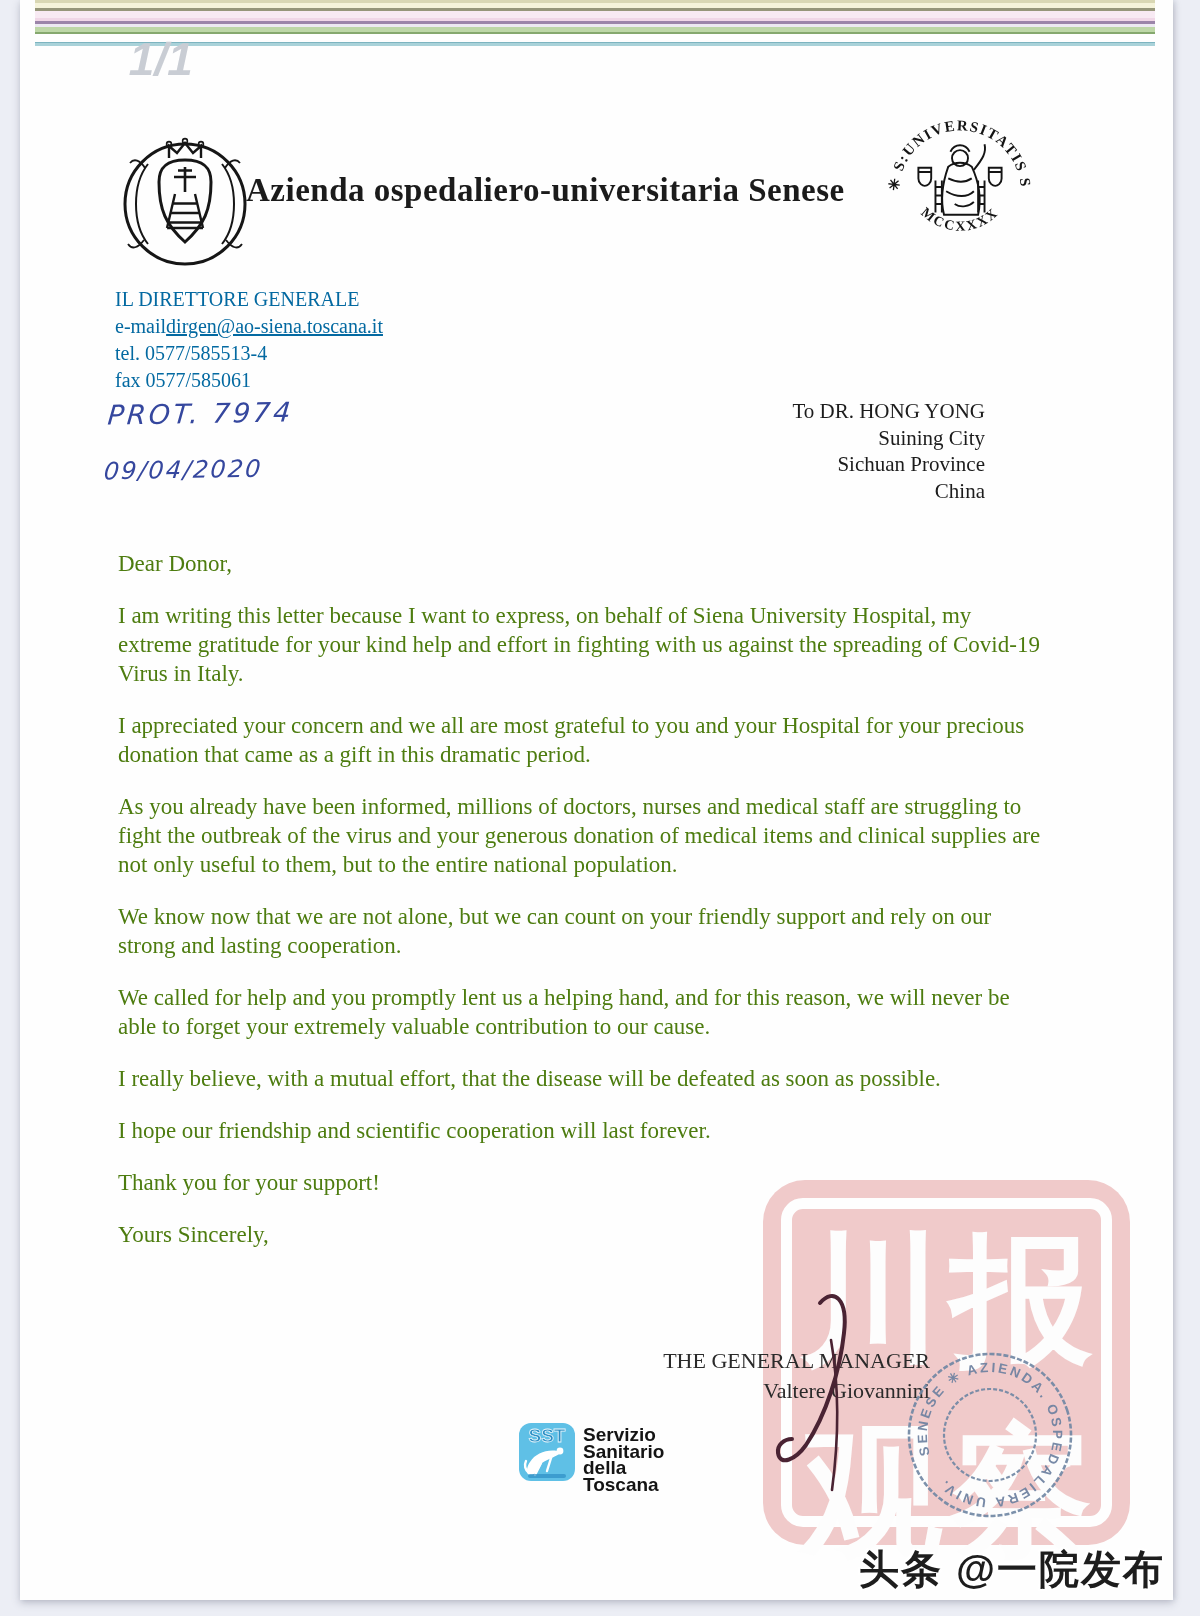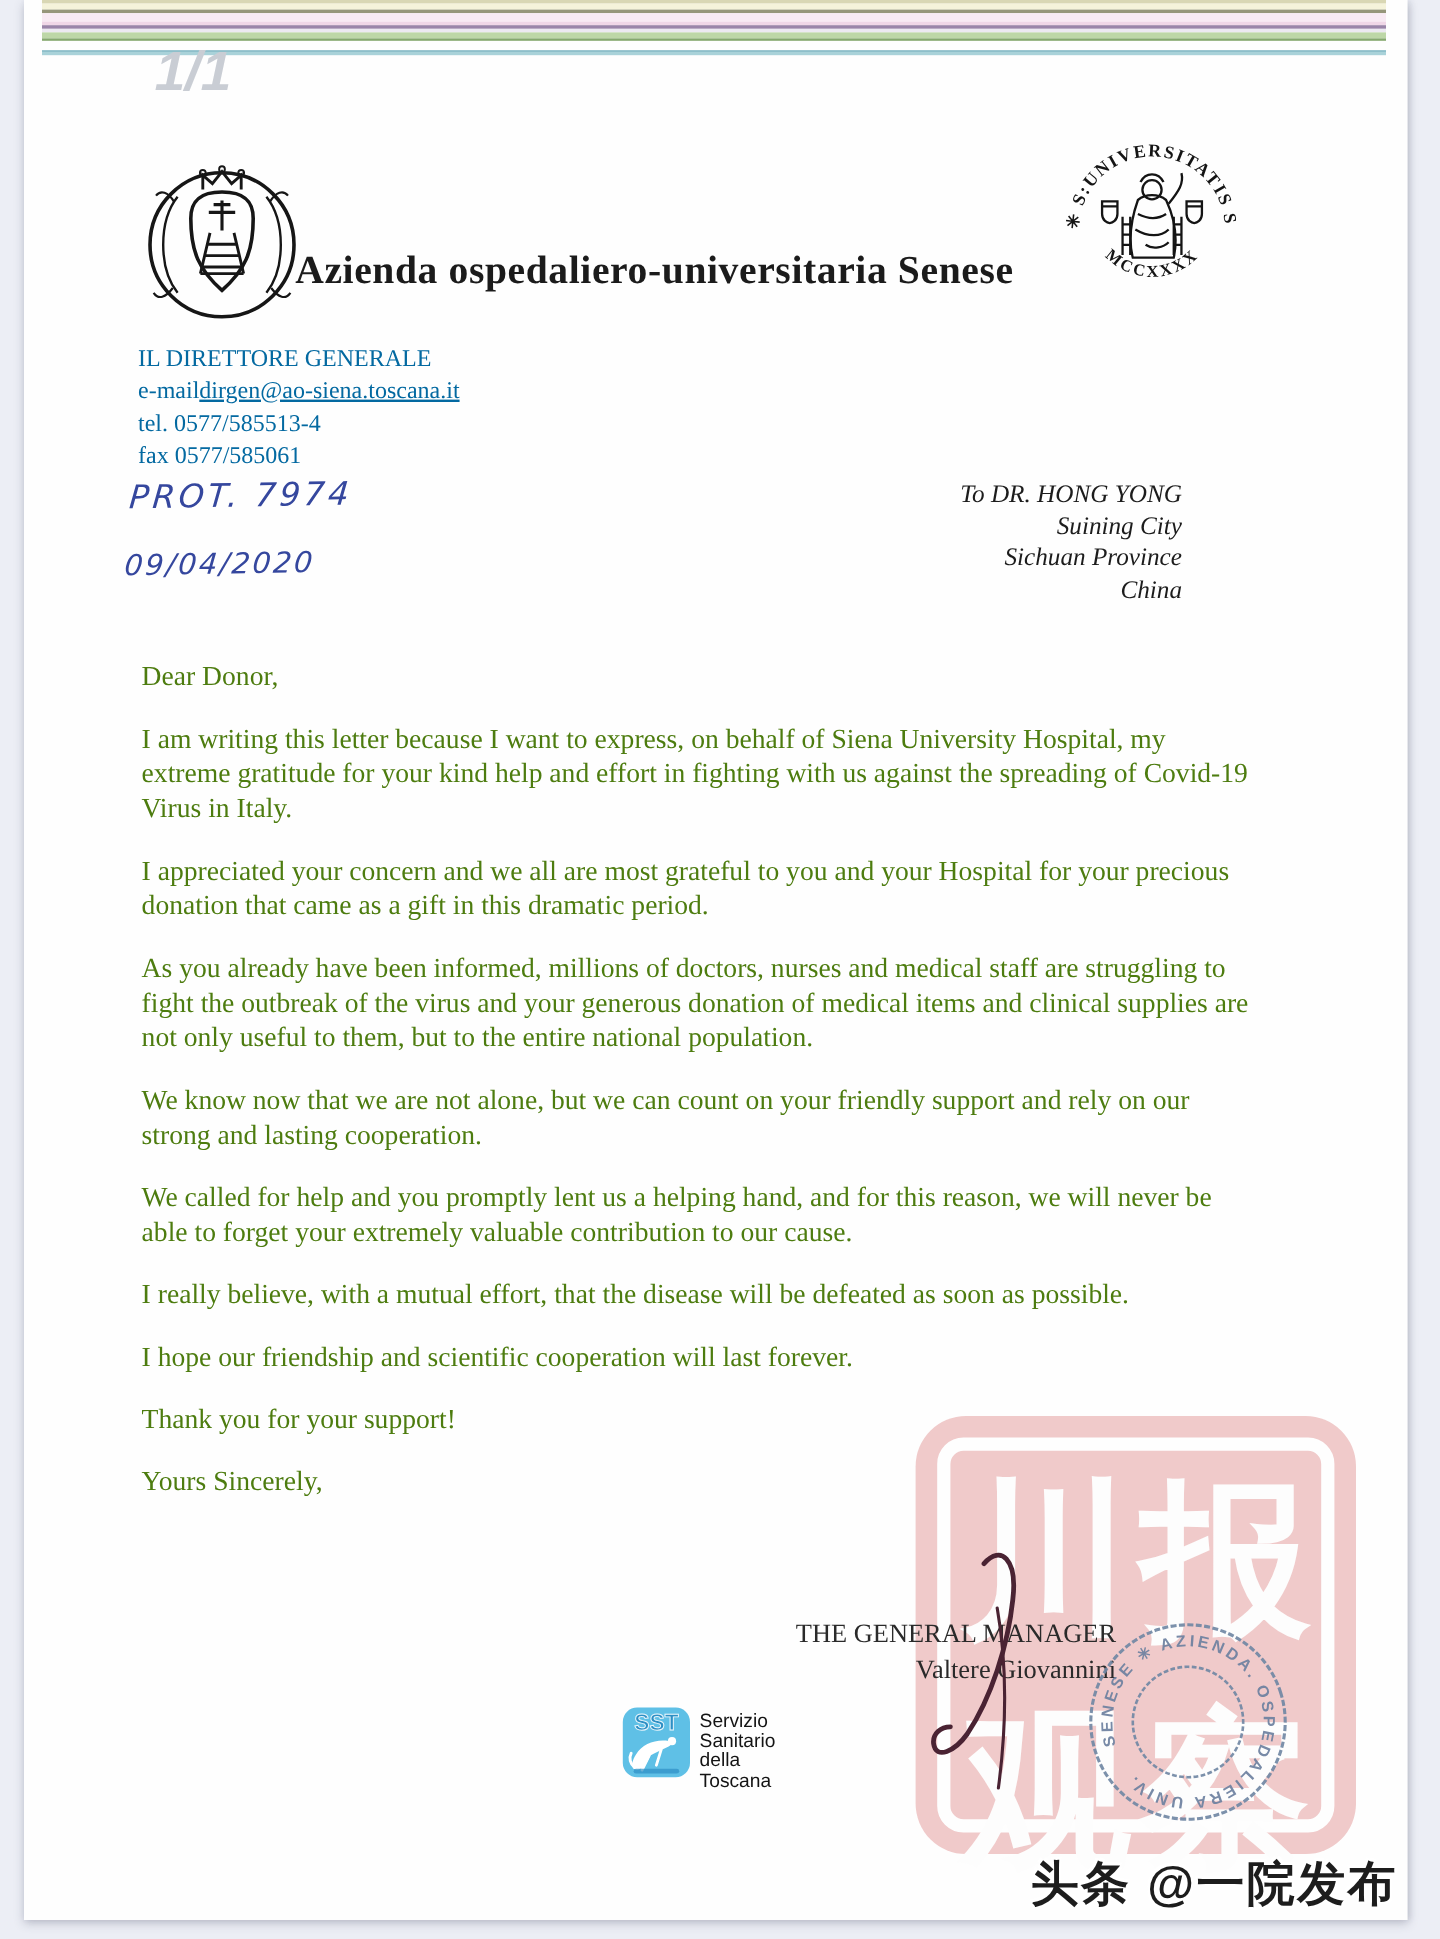--- a/index.html
+++ b/index.html
@@ -40,7 +40,6 @@
     position:absolute;left:226px;top:172px;
     font-size:33px;font-weight:bold;color:#1b1b1b;letter-spacing:.5px;
     white-space:nowrap;
-    margin-top:36px;
   }
   .seal-right{position:absolute;left:860px;top:108px;}
   

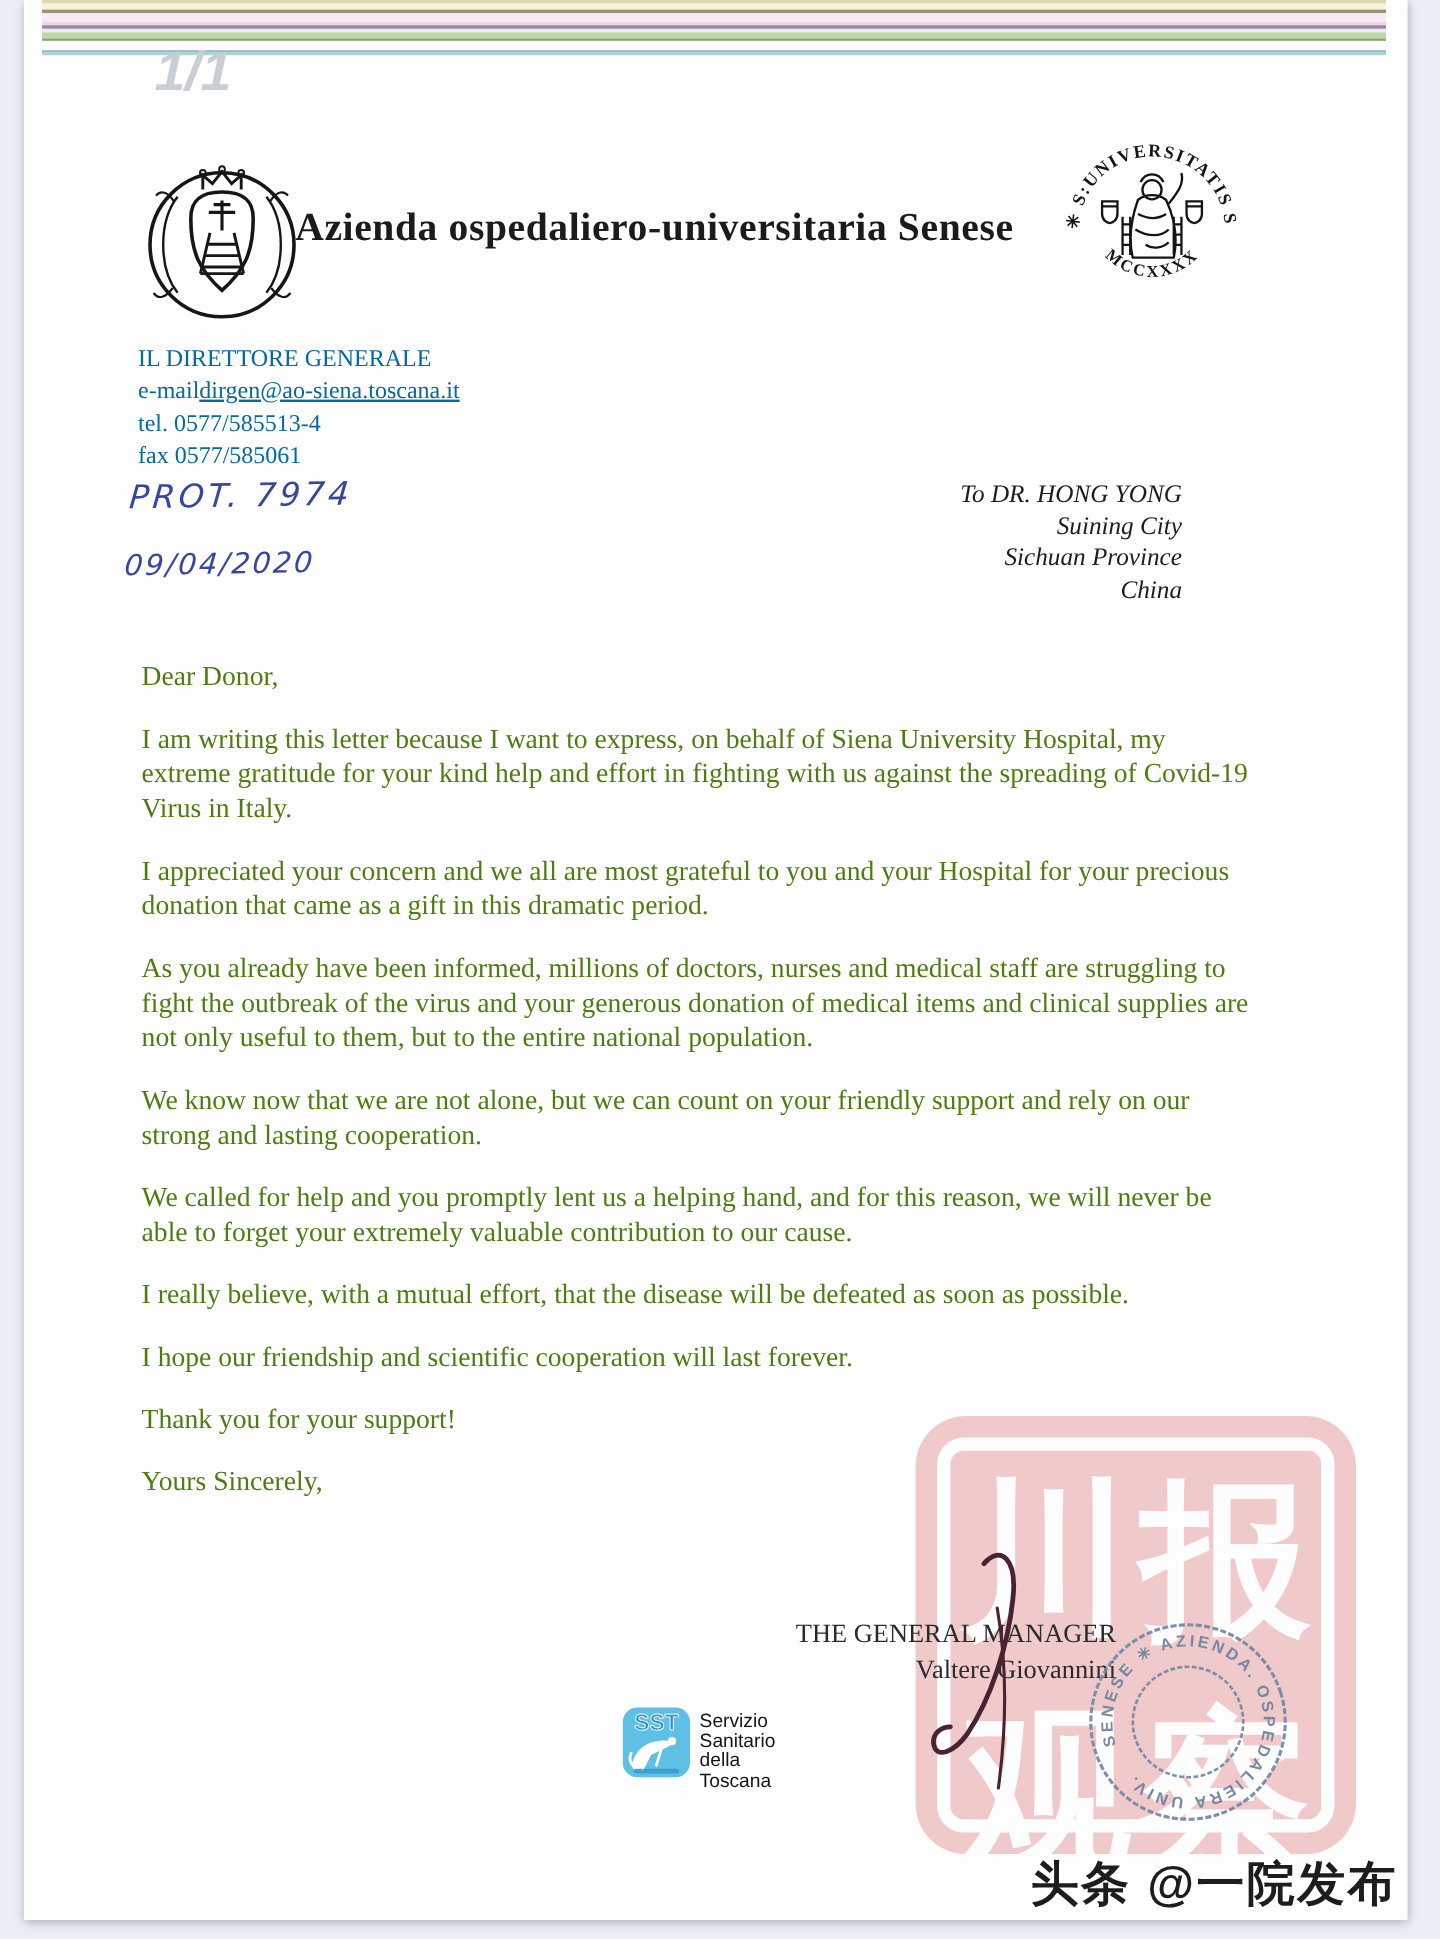--- a/index.html
+++ b/index.html
@@ -56,7 +56,7 @@
   
   .recipient{
     position:absolute;right:188px;top:398px;text-align:right;
-    font-size:21px;line-height:26.5px;color:#1c1c1c;font-style:italic;
+    font-size:21px;line-height:26.5px;color:#1c1c1c;
   }
   
   .letter-body{

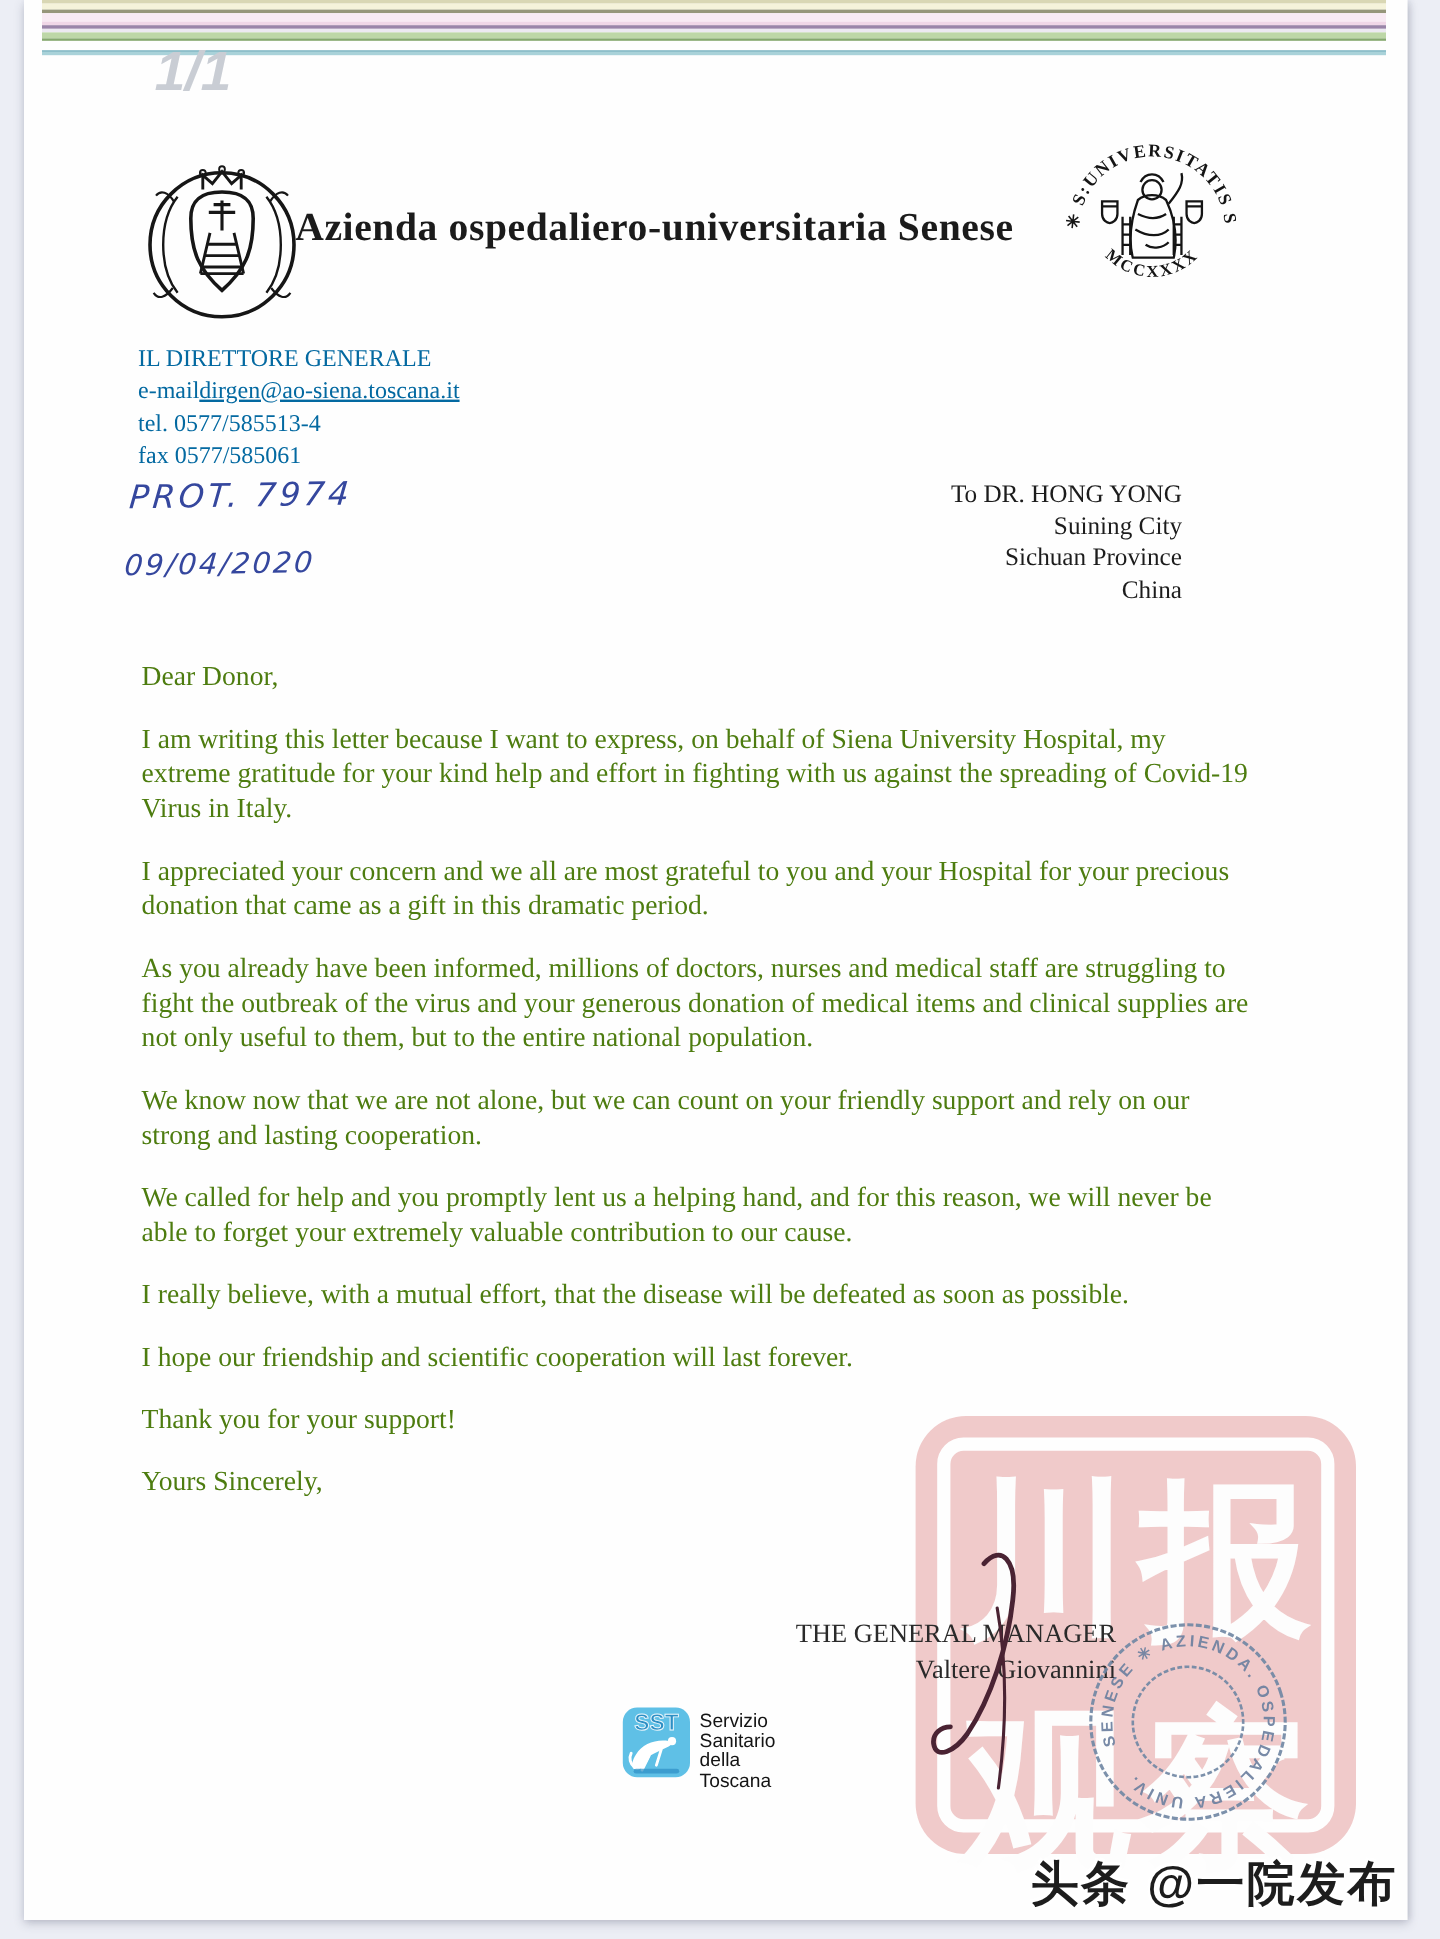--- a/index.html
+++ b/index.html
@@ -94,8 +94,8 @@
   .sst{position:absolute;left:498px;top:1422px;}
   .sst-label{
     position:absolute;left:563px;top:1427px;
-    font-family:"Liberation Sans", sans-serif;font-weight:normal;
-    font-size:16px;line-height:16.5px;color:#141414;
+    font-family:"Liberation Sans", sans-serif;font-weight:bold;
+    font-size:19px;line-height:16.5px;color:#141414;
   }
   
   .credit{

